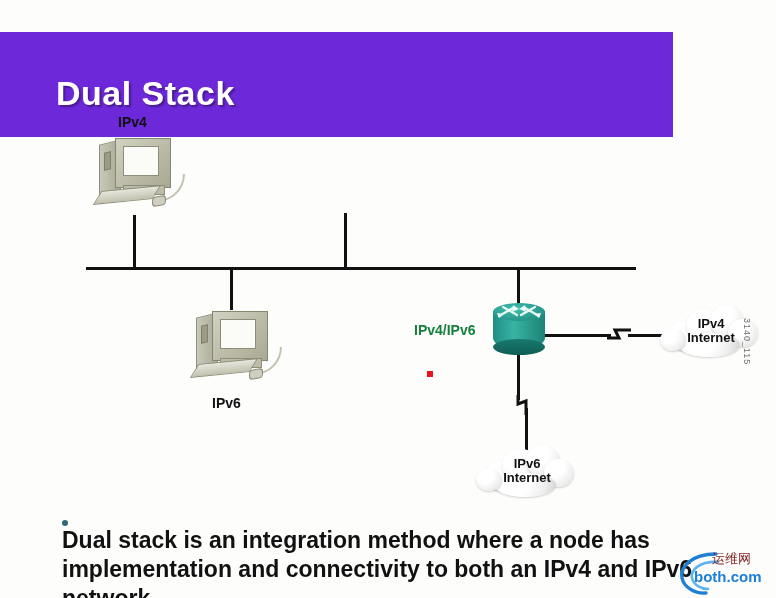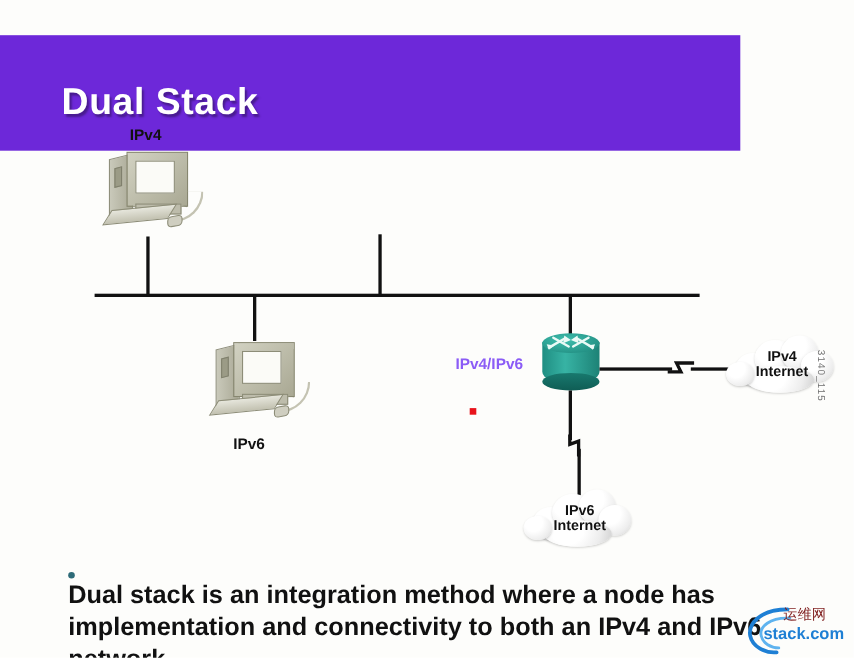--- a/index.html
+++ b/index.html
@@ -115,7 +115,7 @@
   }
   .router svg{position:absolute;left:4px;top:1px;}
   .router-label{
-    position:absolute;font-size:14px;font-weight:bold;color:#8b5cf6;
+    position:absolute;font-size:14px;font-weight:bold;color:#15803d;
     font-family:"Liberation Sans",sans-serif;white-space:nowrap;
   }
 

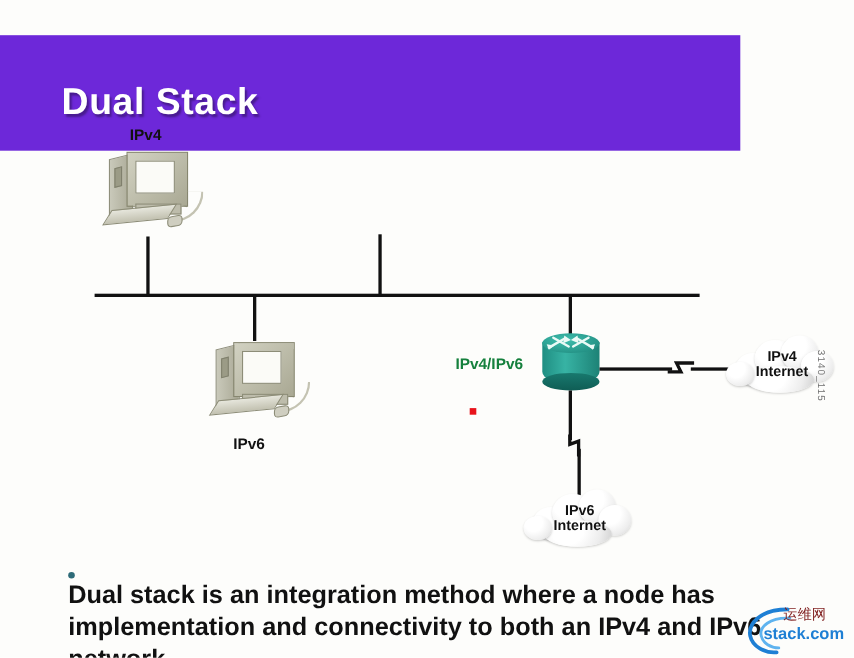--- a/index.html
+++ b/index.html
@@ -292,7 +292,7 @@
       <path d="M42 14 C24 13 14 22 16 30 C17.5 37 25 41 32 41" stroke="#5fb3ef" stroke-width="2.6" fill="none" stroke-linecap="round"></path>
     </svg>
     <div class="wm-cn">运维网</div>
-    <div class="wm-url">stack.com</div>
+    <div class="wm-url">both.com</div>
   </div>
 
 </div>

